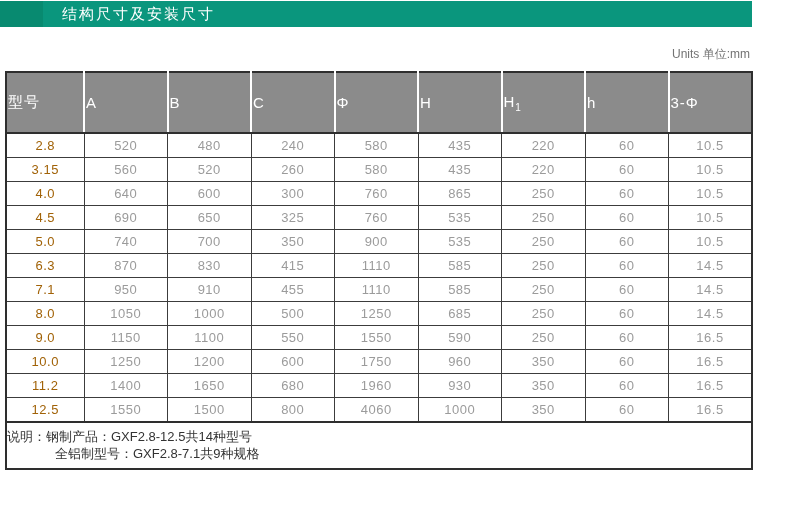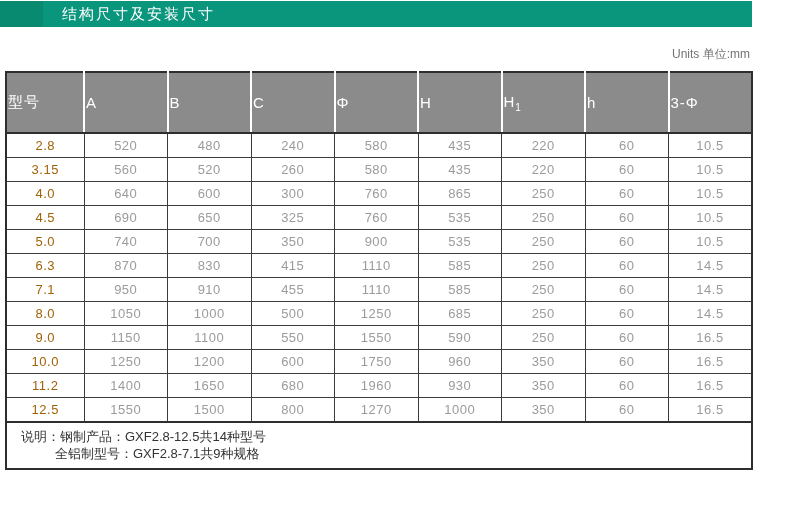--- a/index.html
+++ b/index.html
@@ -229,7 +229,7 @@
           <td>1550</td>
           <td>1500</td>
           <td>800</td>
-          <td>1270</td>
+          <td>4060</td>
           <td>1000</td>
           <td>350</td>
           <td>60</td>

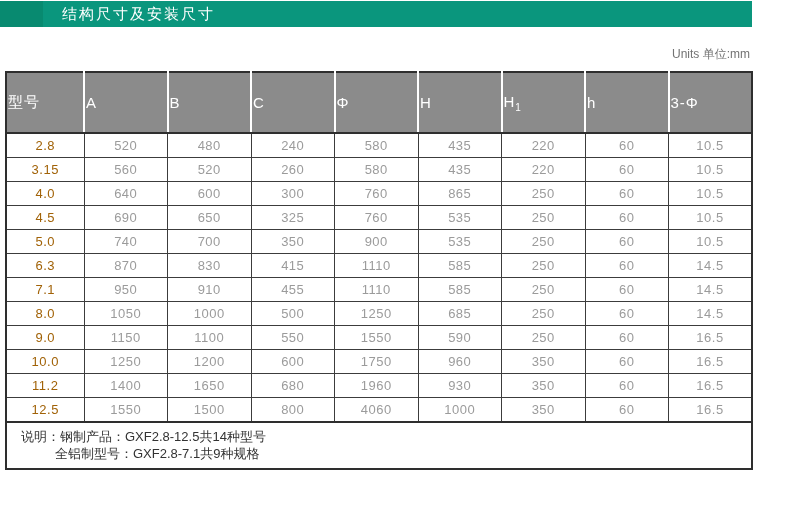--- a/index.html
+++ b/index.html
@@ -63,7 +63,7 @@
     font-size:13px;color:#333333;
     line-height:17px;
   }
-  .note-line1{padding-left:14px;}
+  .note-line1{}
   .note-line2{padding-left:48px;}
 </style>
 </head>

